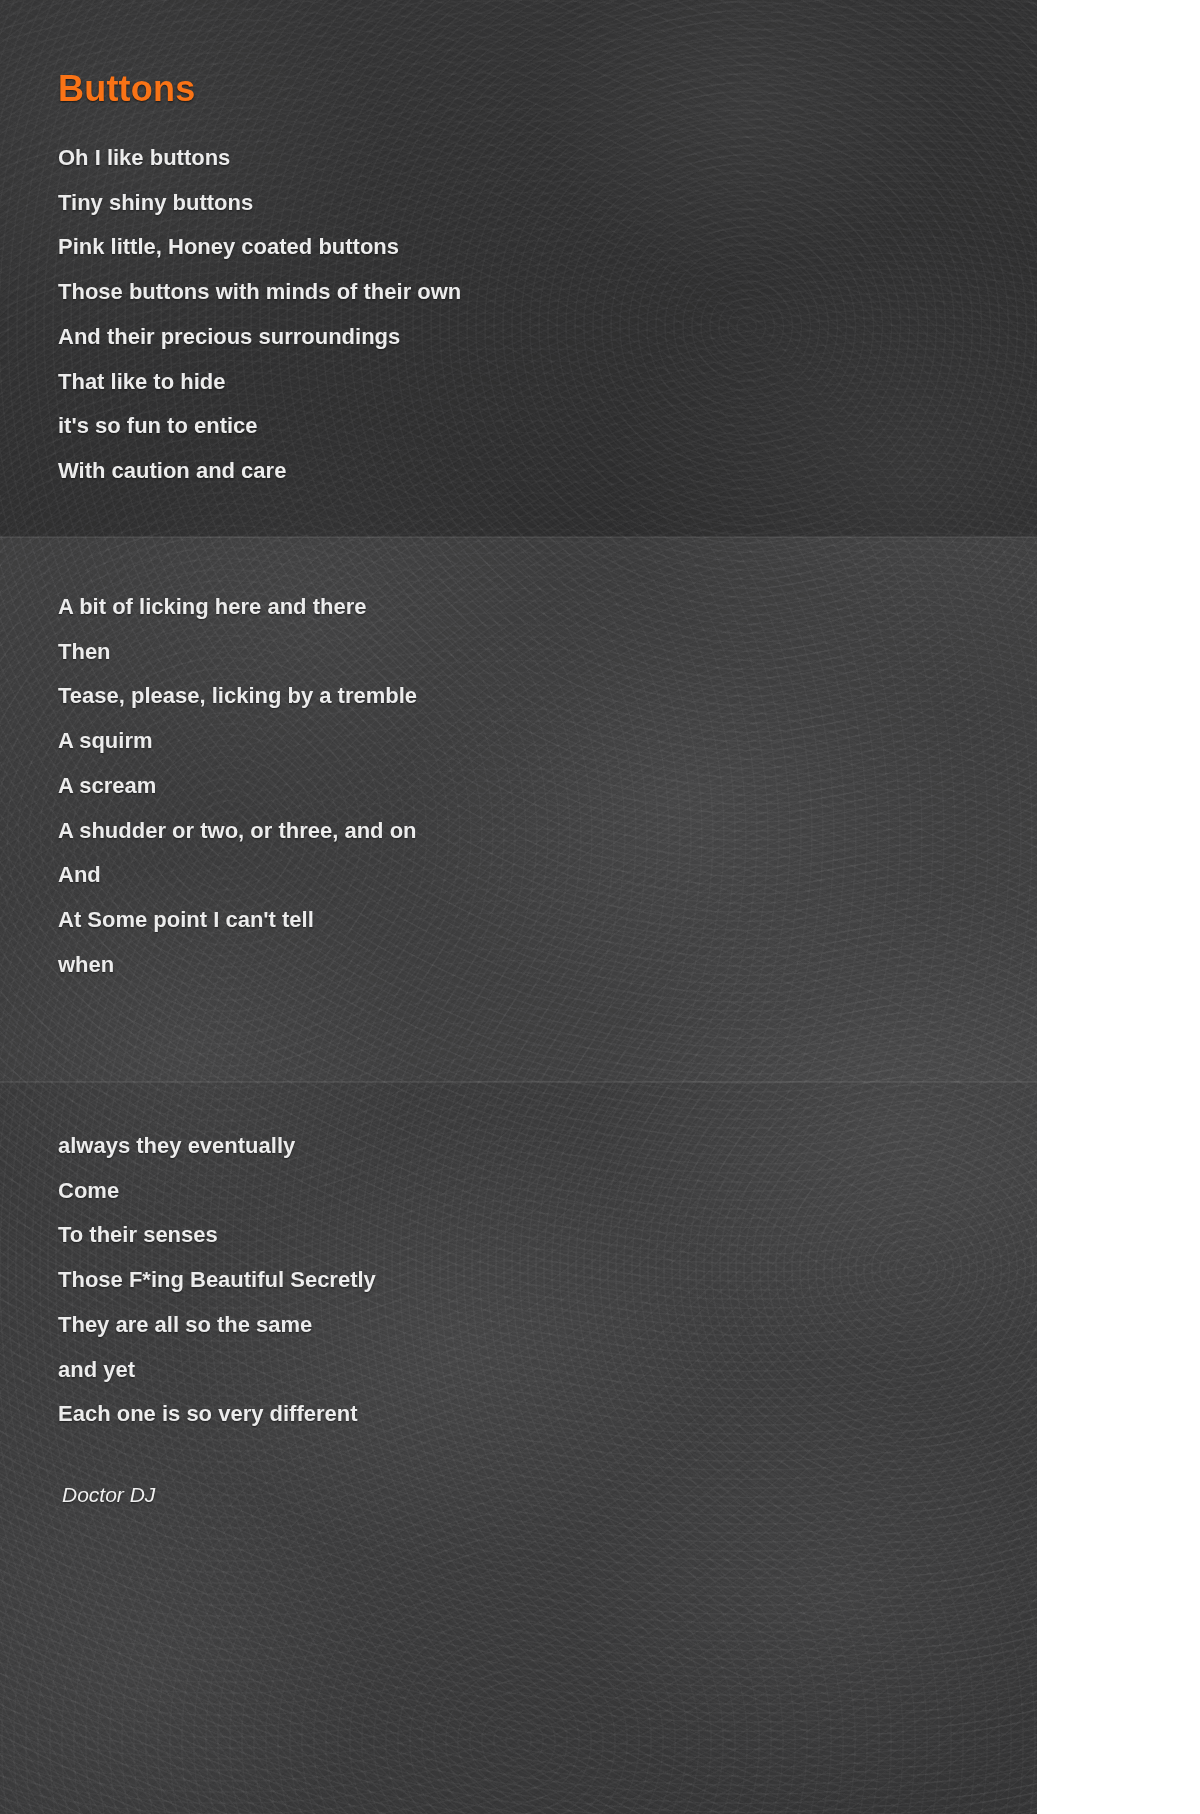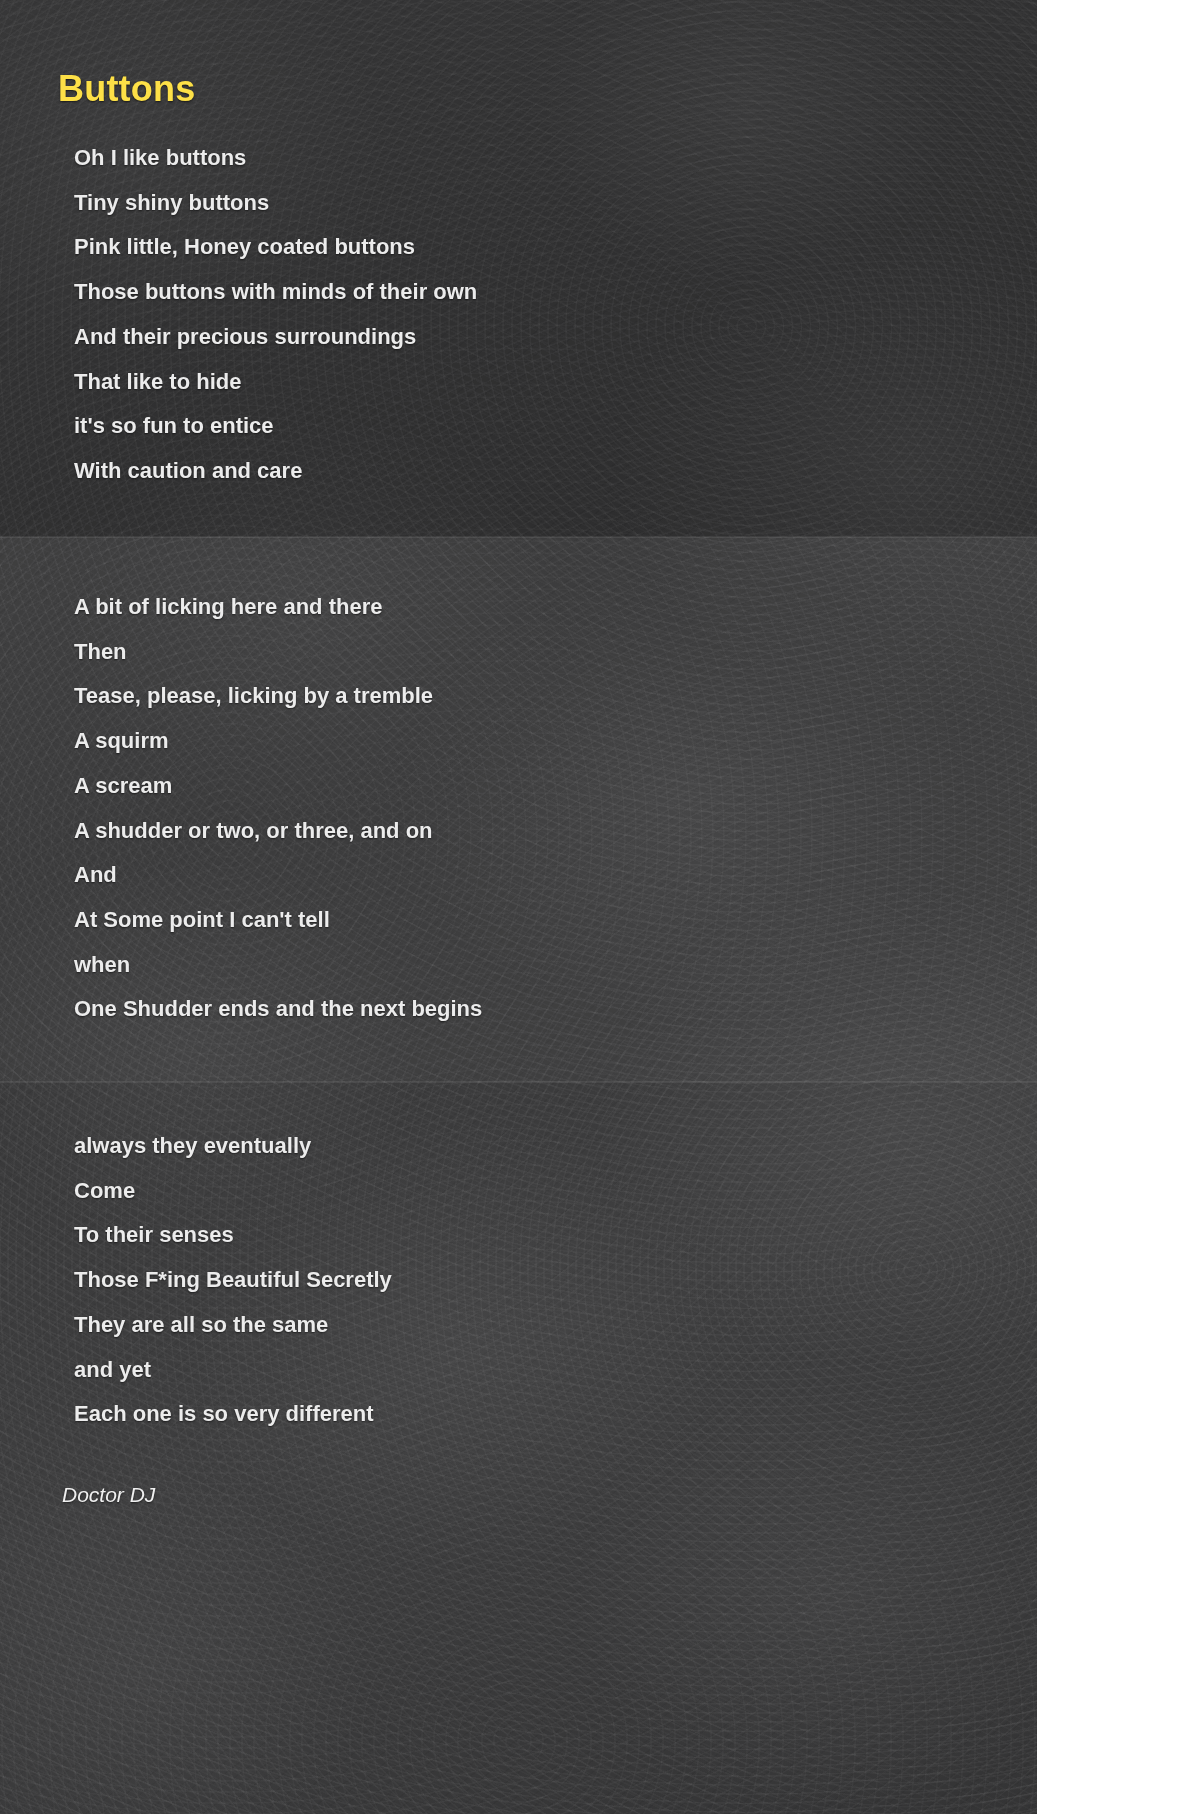--- a/index.html
+++ b/index.html
@@ -78,7 +78,7 @@
     top: 44px;
     font-size: 36px;
     font-weight: bold;
-    color: #fde047;
+    color: #f97316;
     letter-spacing: 0.2px;
     text-shadow: 0 1px 2px rgba(0,0,0,0.6);
   }

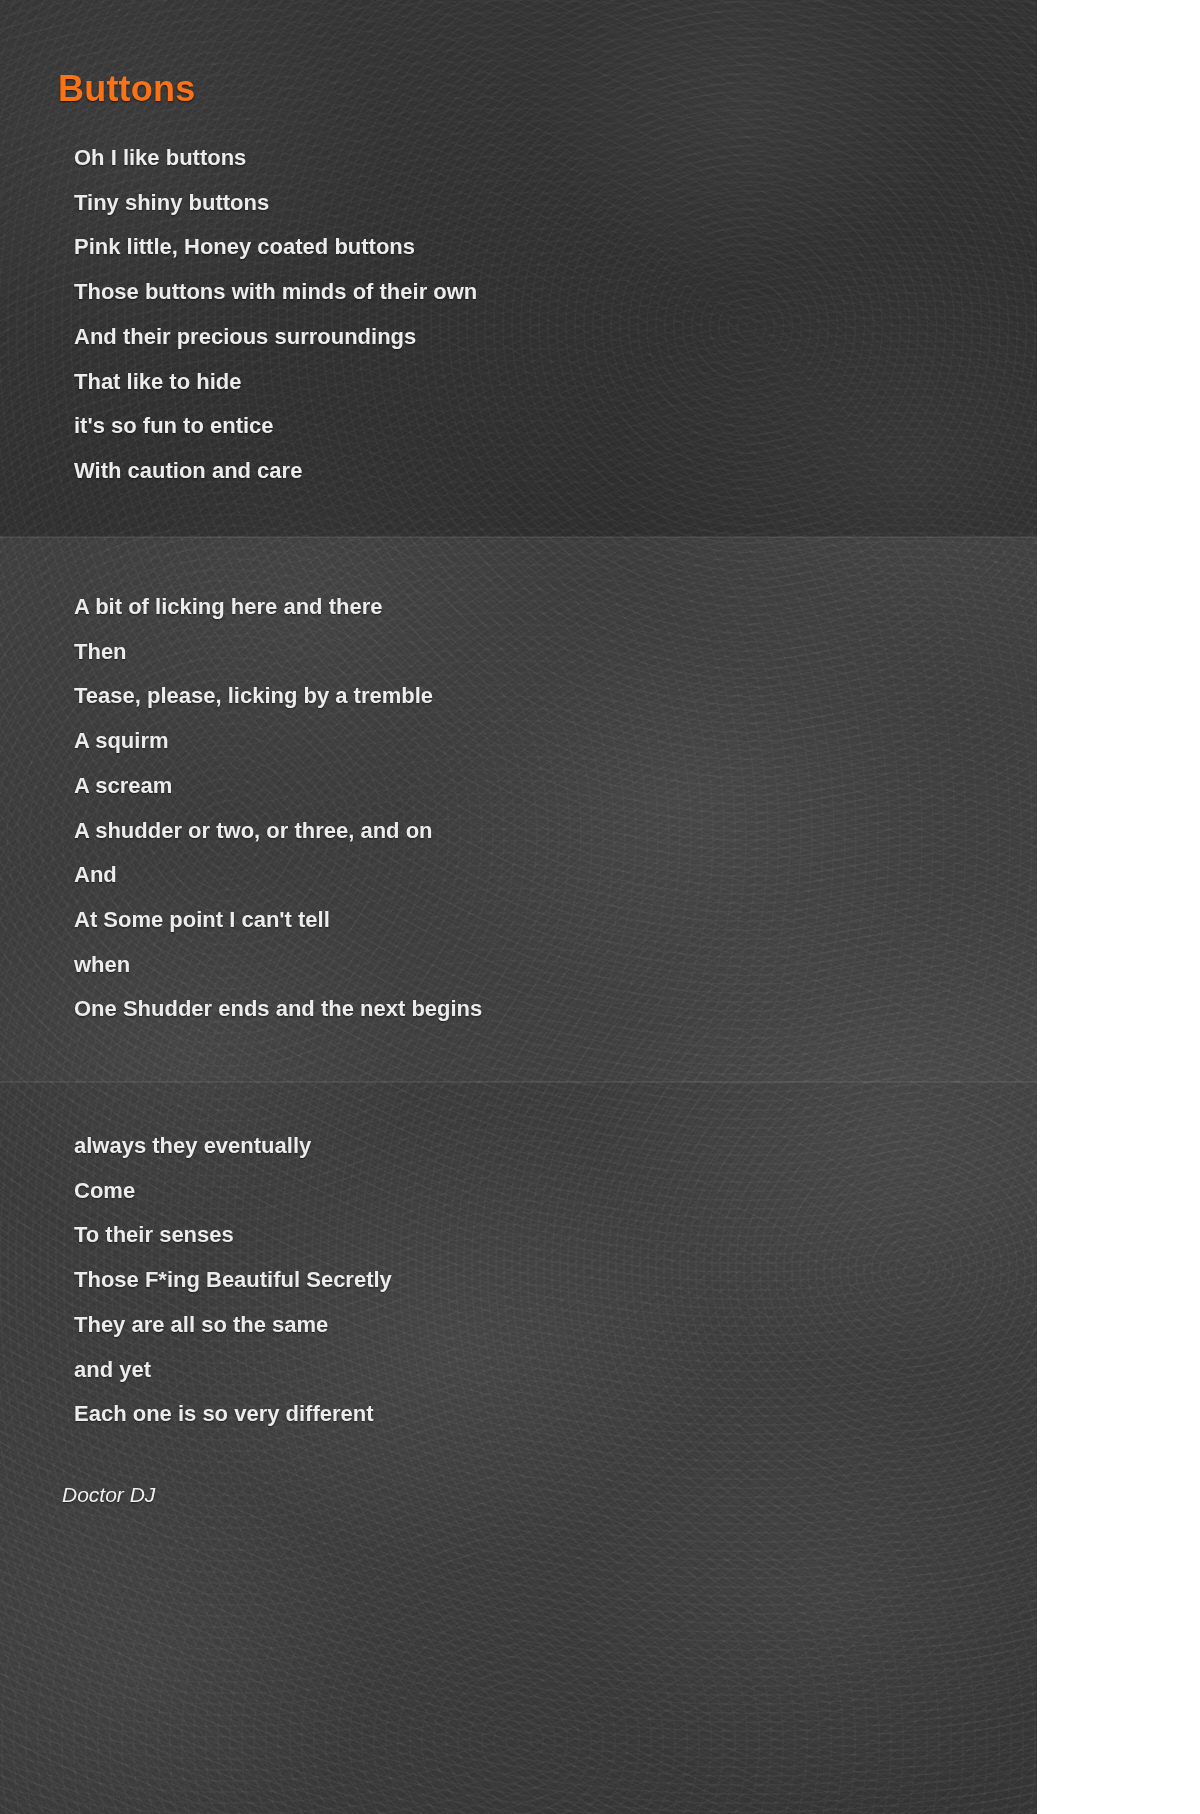--- a/index.html
+++ b/index.html
@@ -85,7 +85,7 @@
 
   .stanza {
     position: absolute;
-    left: 74px;
+    left: 58px;
     width: 900px;
   }
   .stanza-1 { top: 136px; }

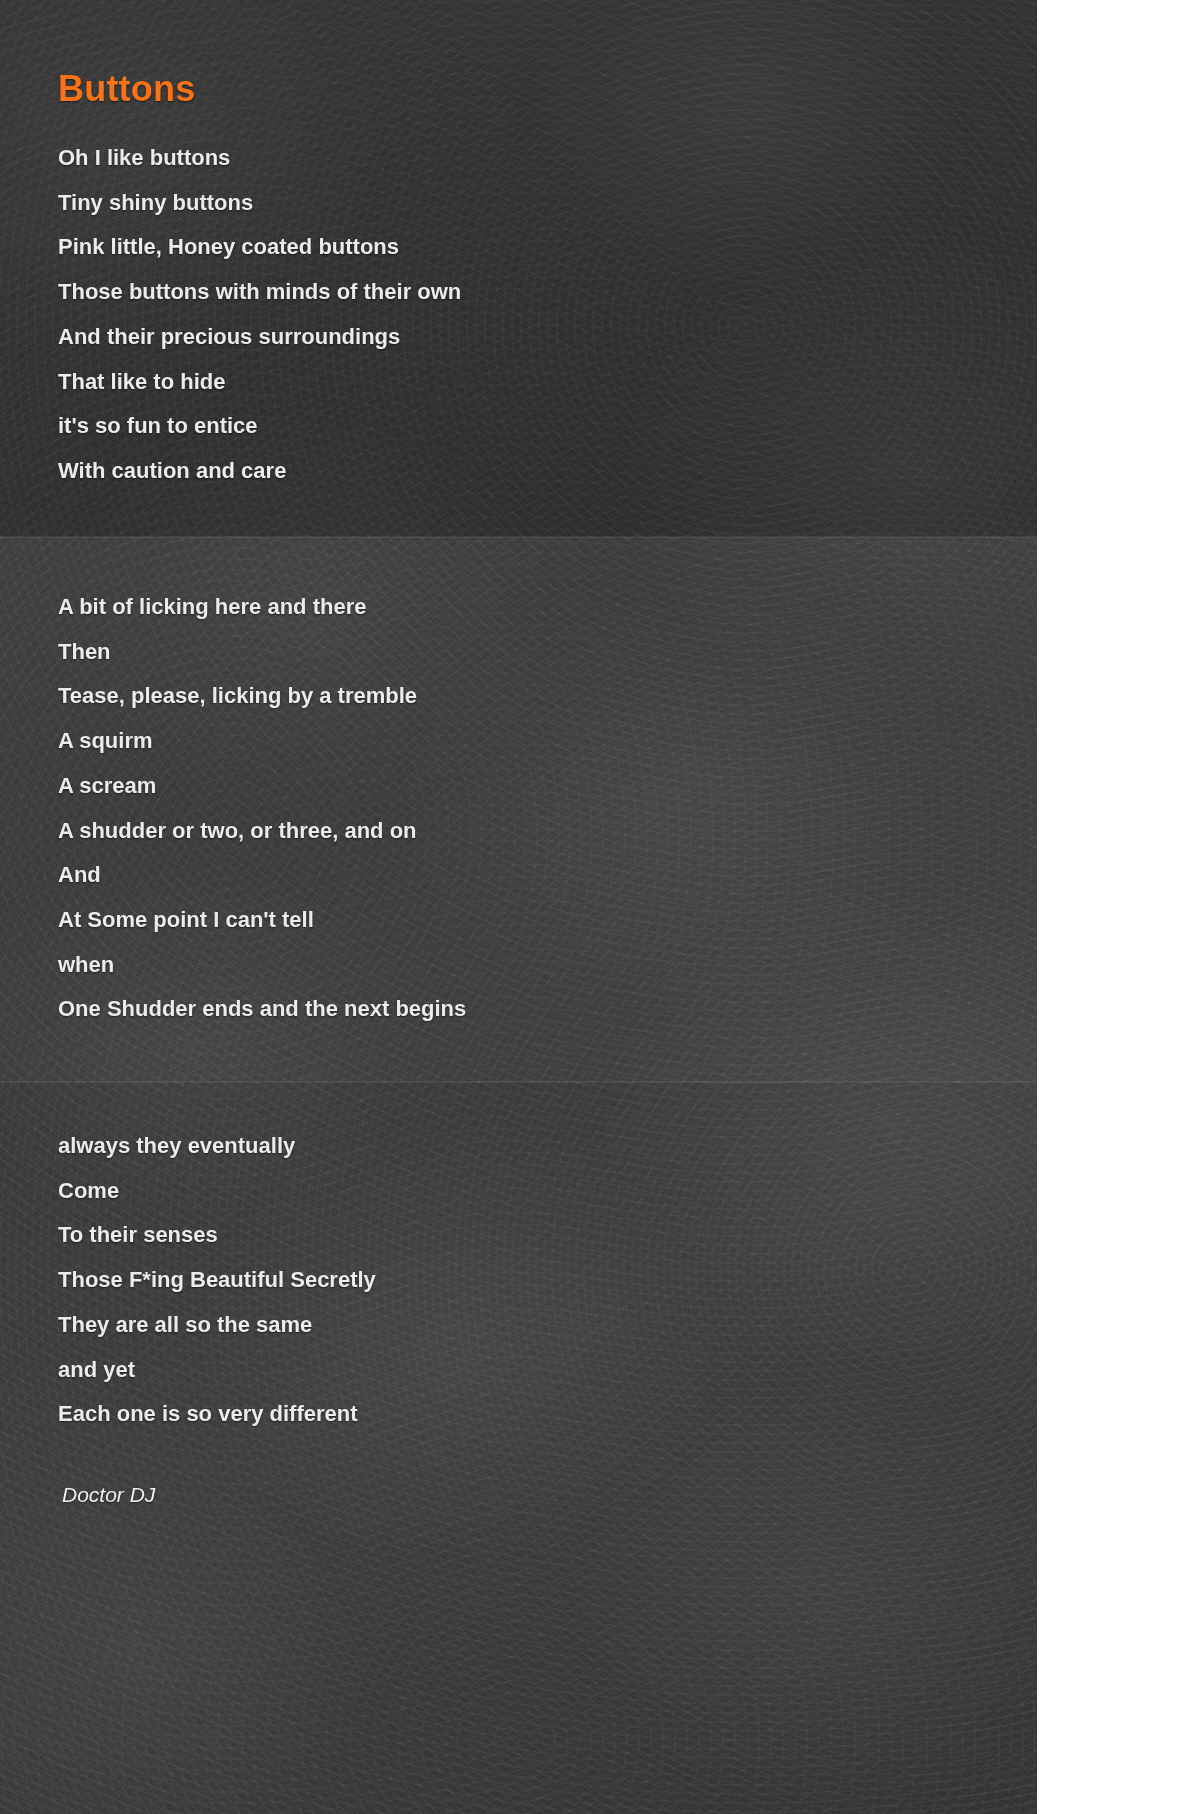--- a/index.html
+++ b/index.html
@@ -156,7 +156,6 @@
       <div class="line">And</div>
       <div class="line">At Some point I can't tell</div>
       <div class="line">when</div>
-      <div class="line">One Shudder ends and the next begins</div>
     </div>
 
     <div class="stanza stanza-3">

